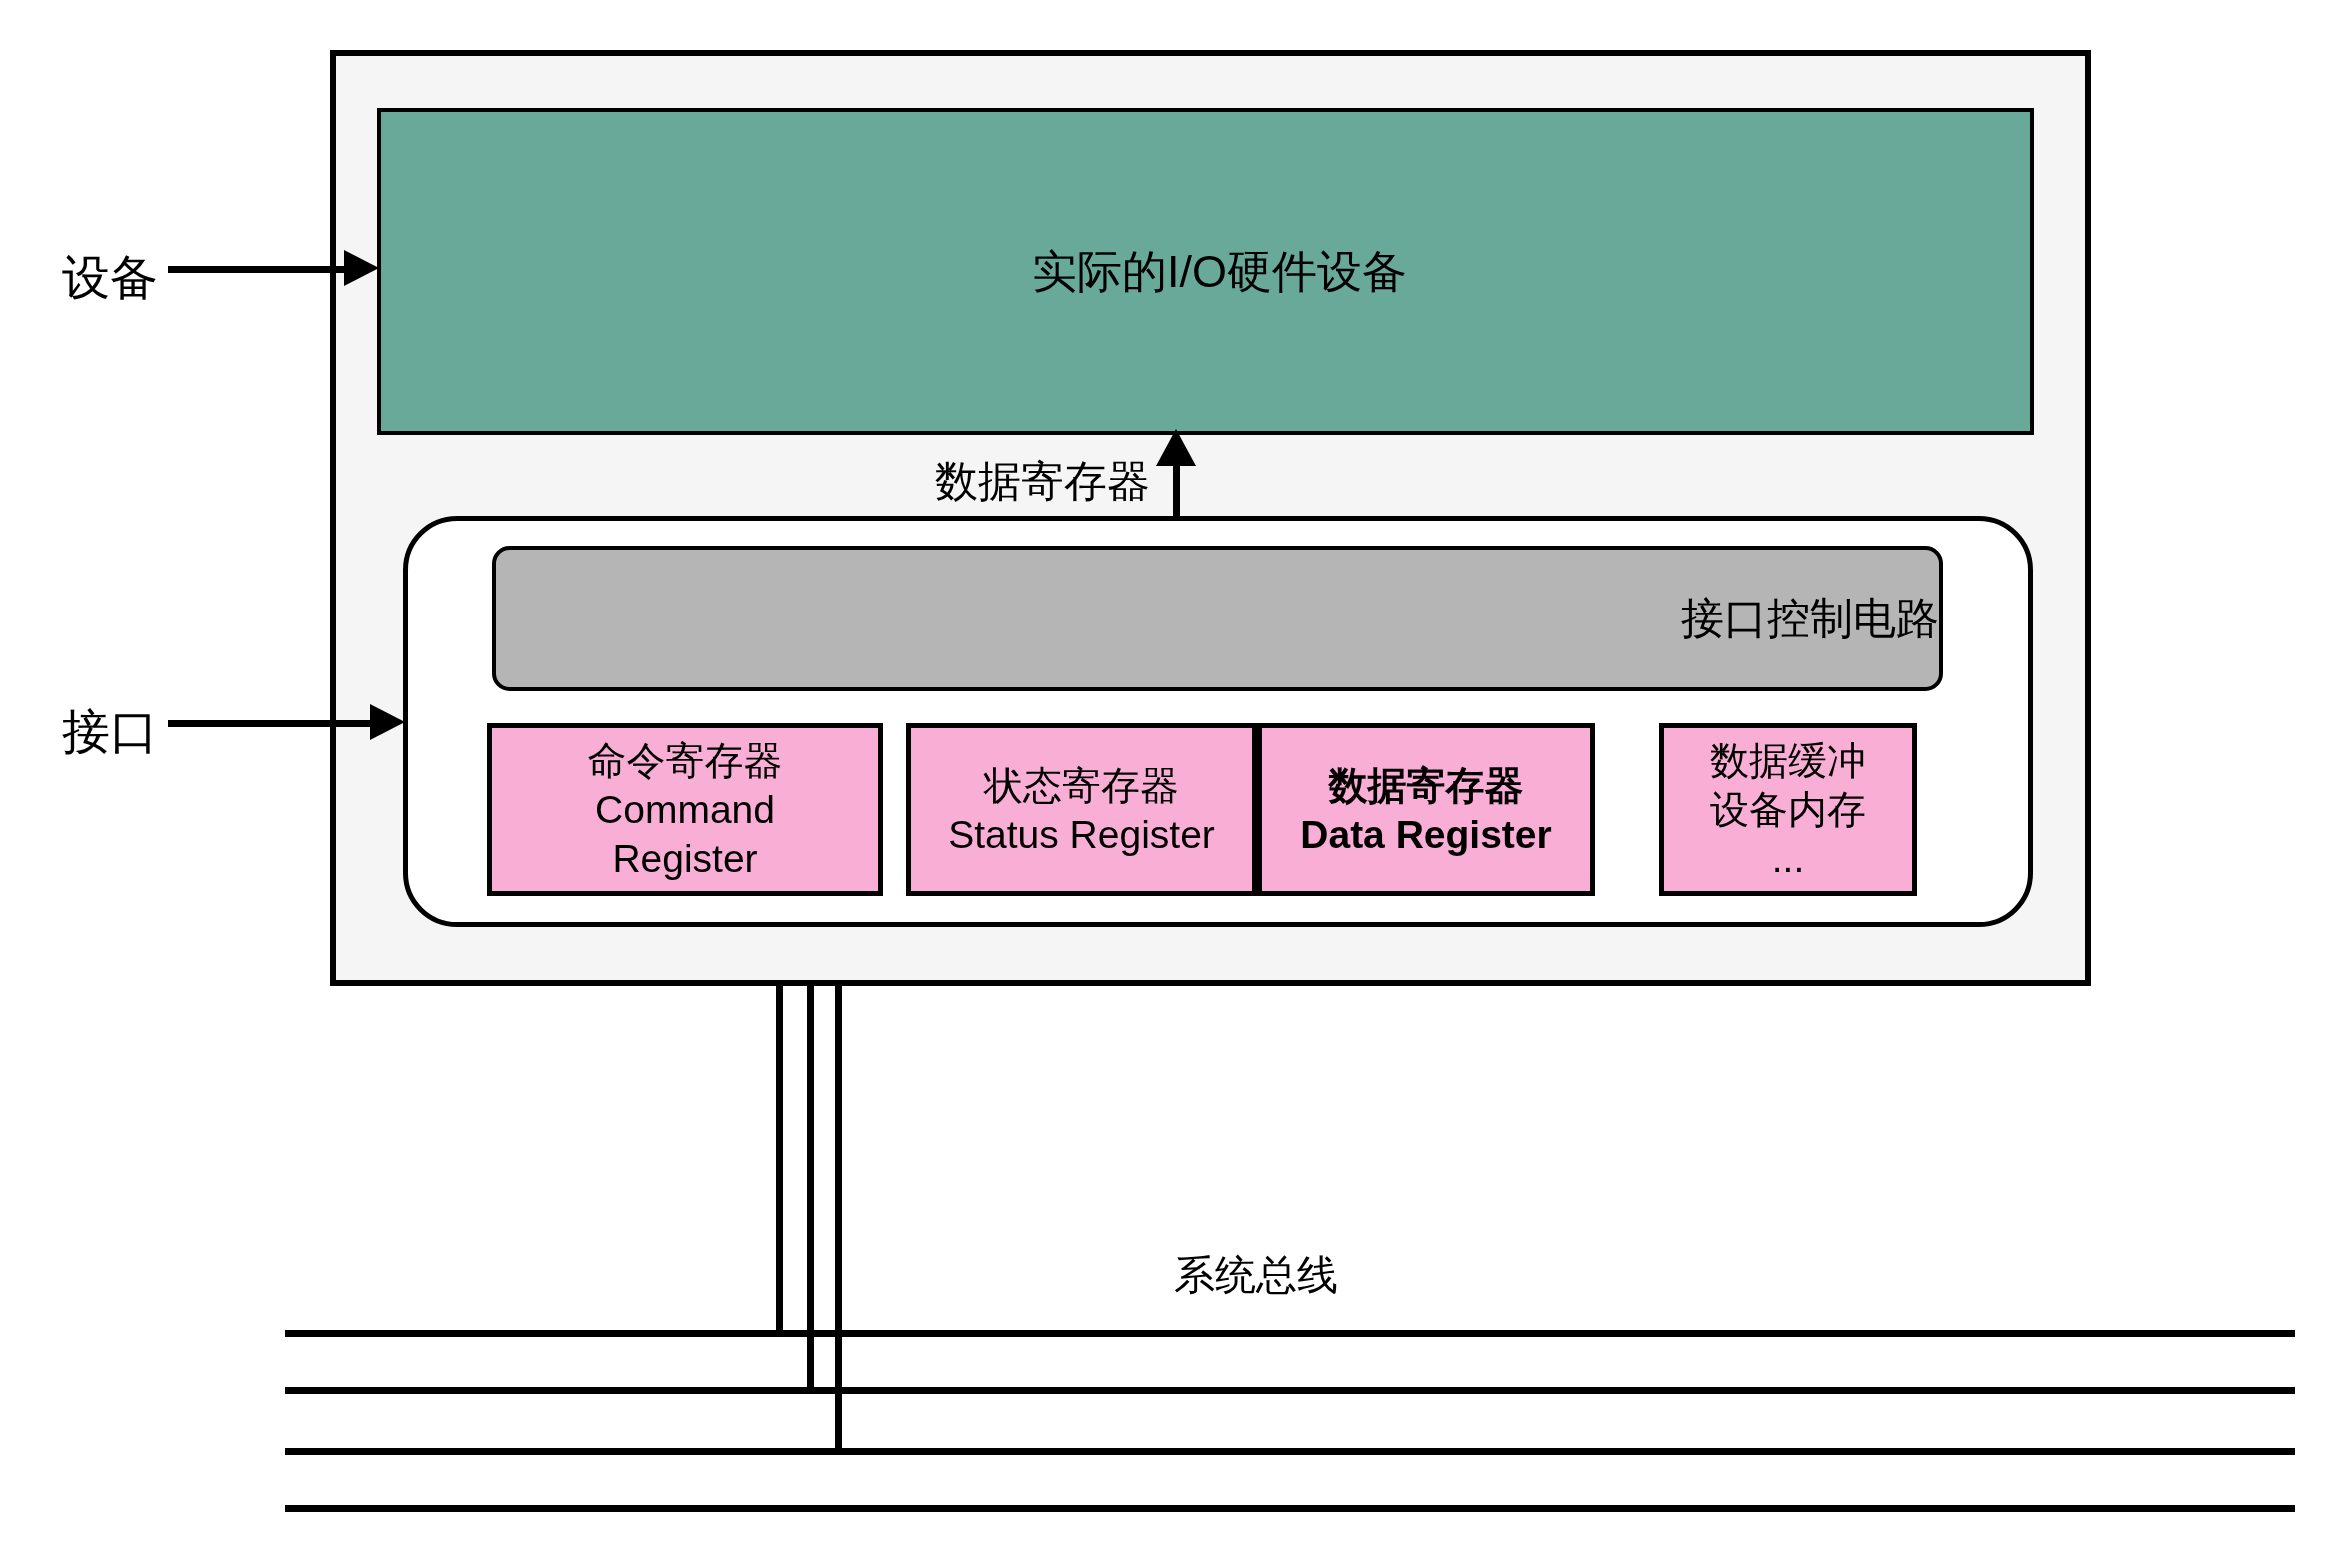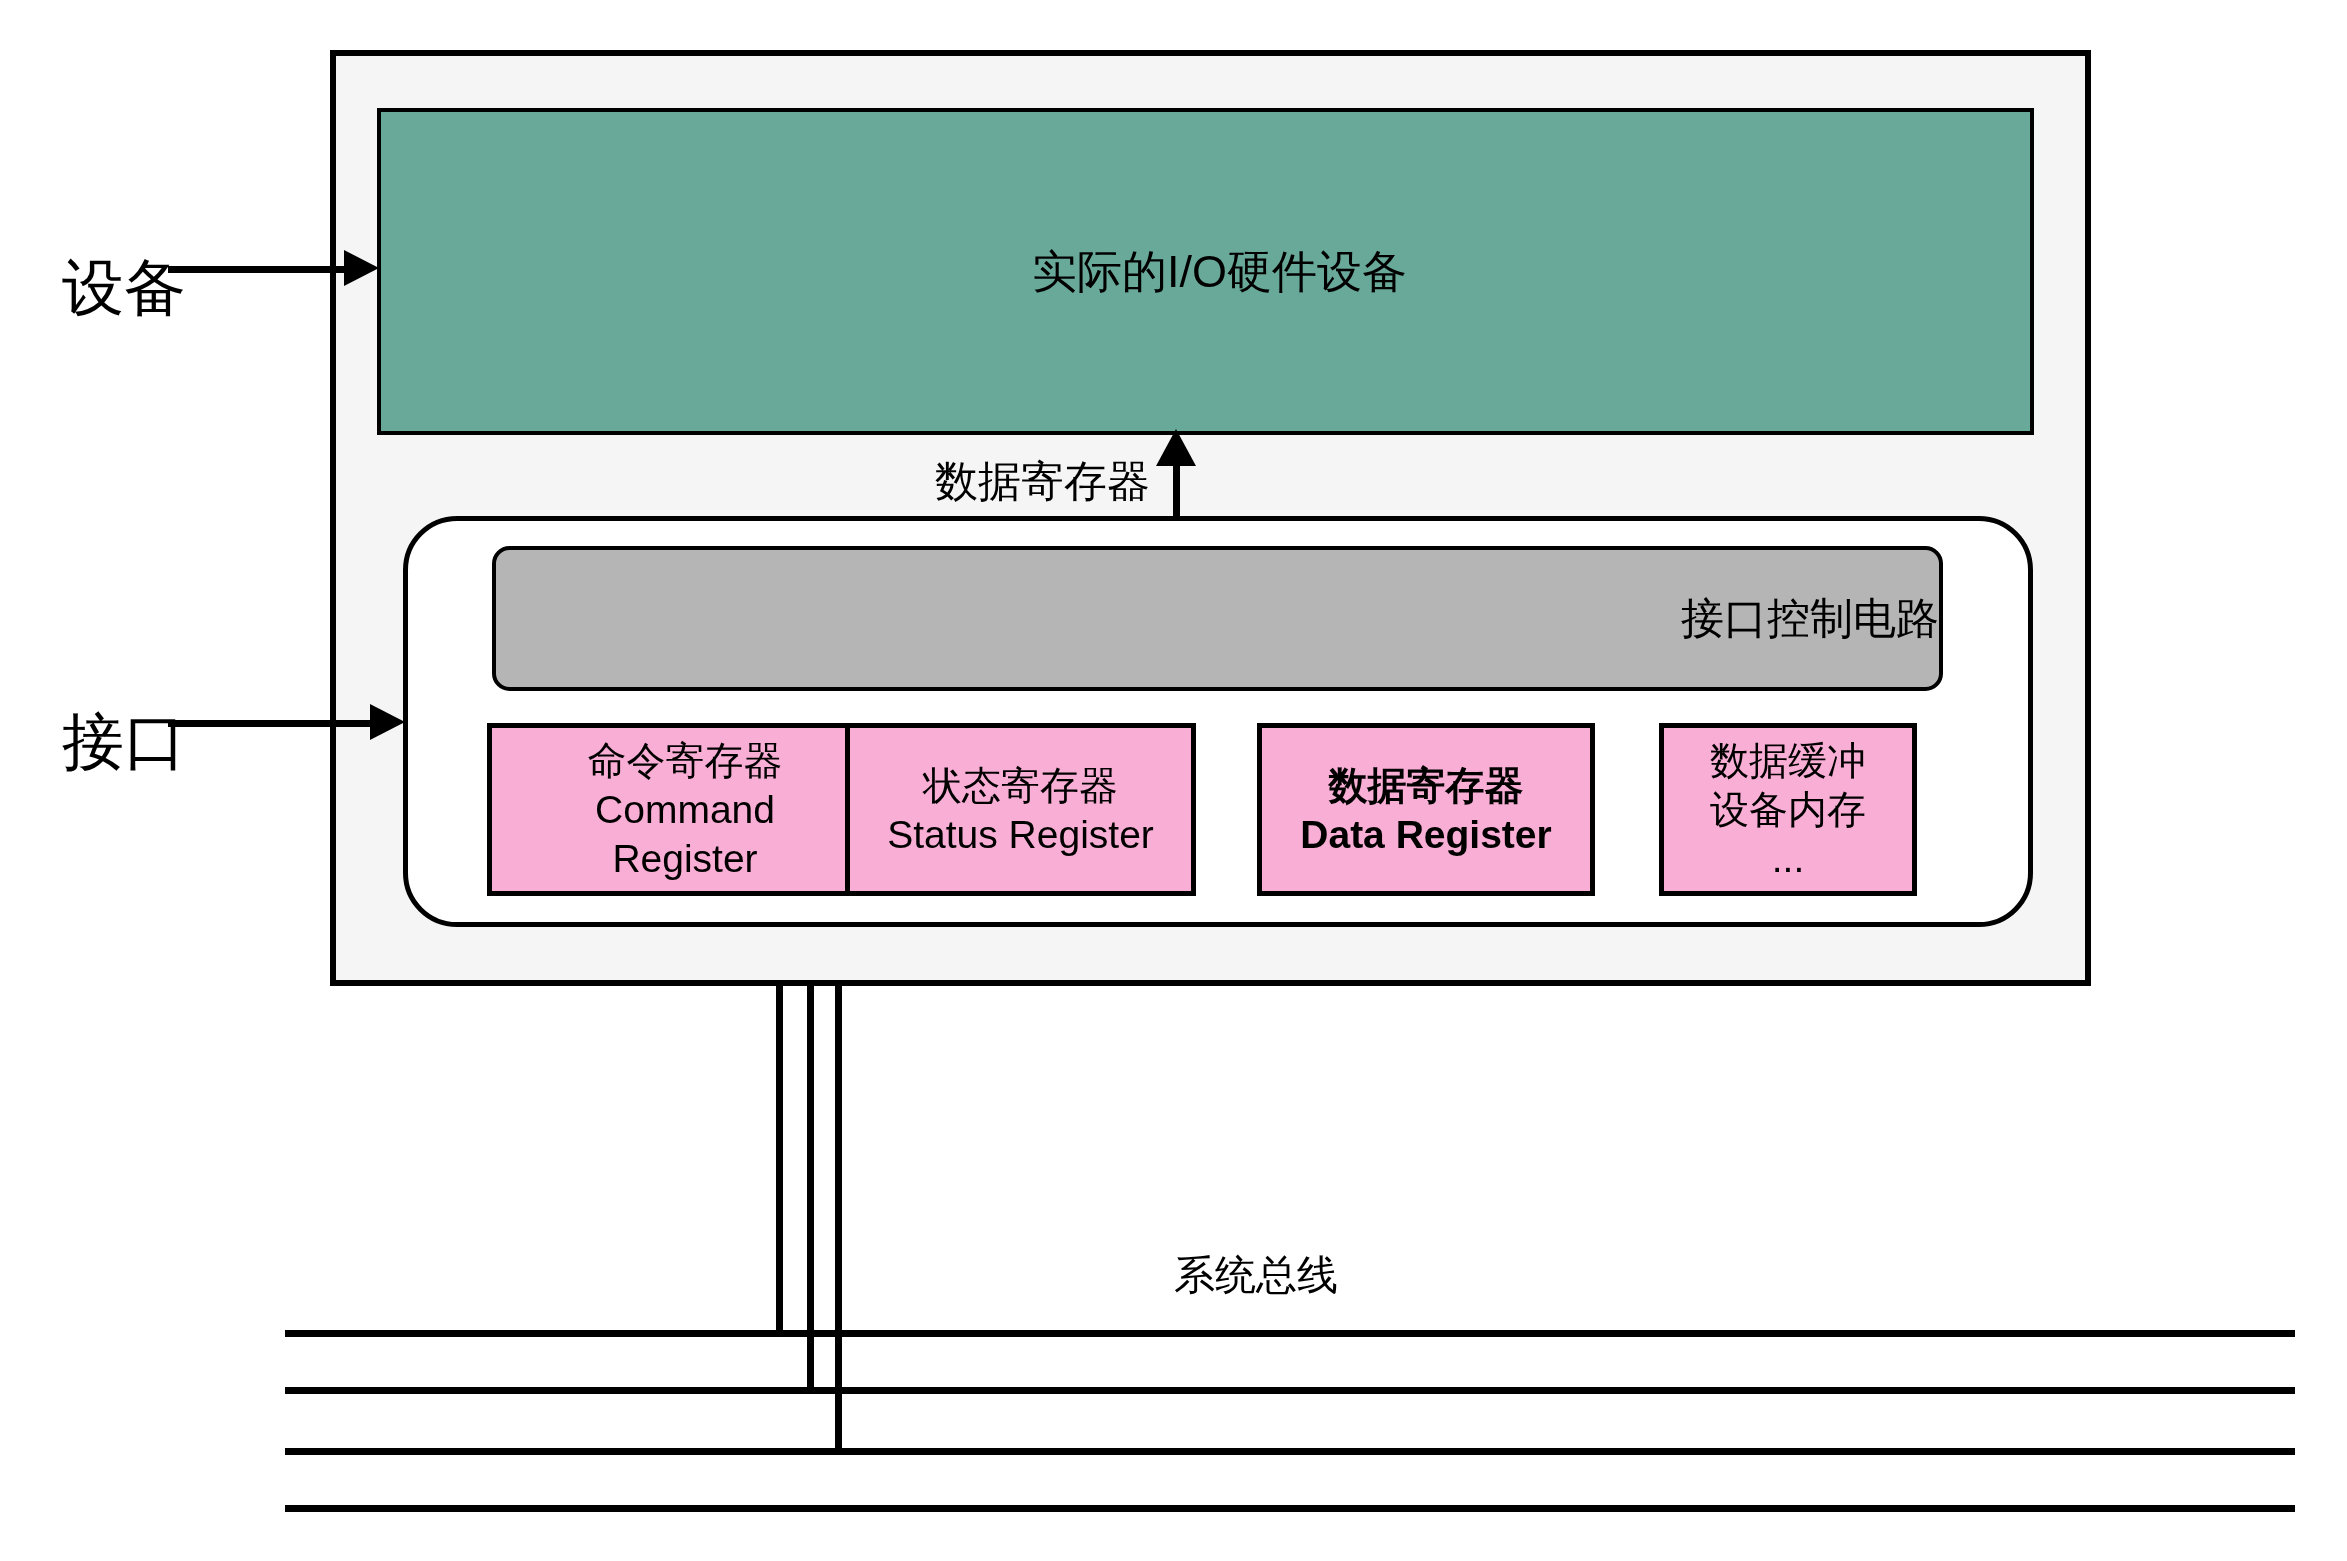--- a/index.html
+++ b/index.html
@@ -77,7 +77,7 @@
   .reg-4 { left: 1635px; width: 258px; margin-left: 24px; }
 
   
-  .side-label { font-size: 62px; white-space: nowrap; }
+  .side-label { font-size: 48px; white-space: nowrap; }
   .device-label    { left: 62px; top: 246px; }
   .interface-label { left: 62px; top: 700px; }
 

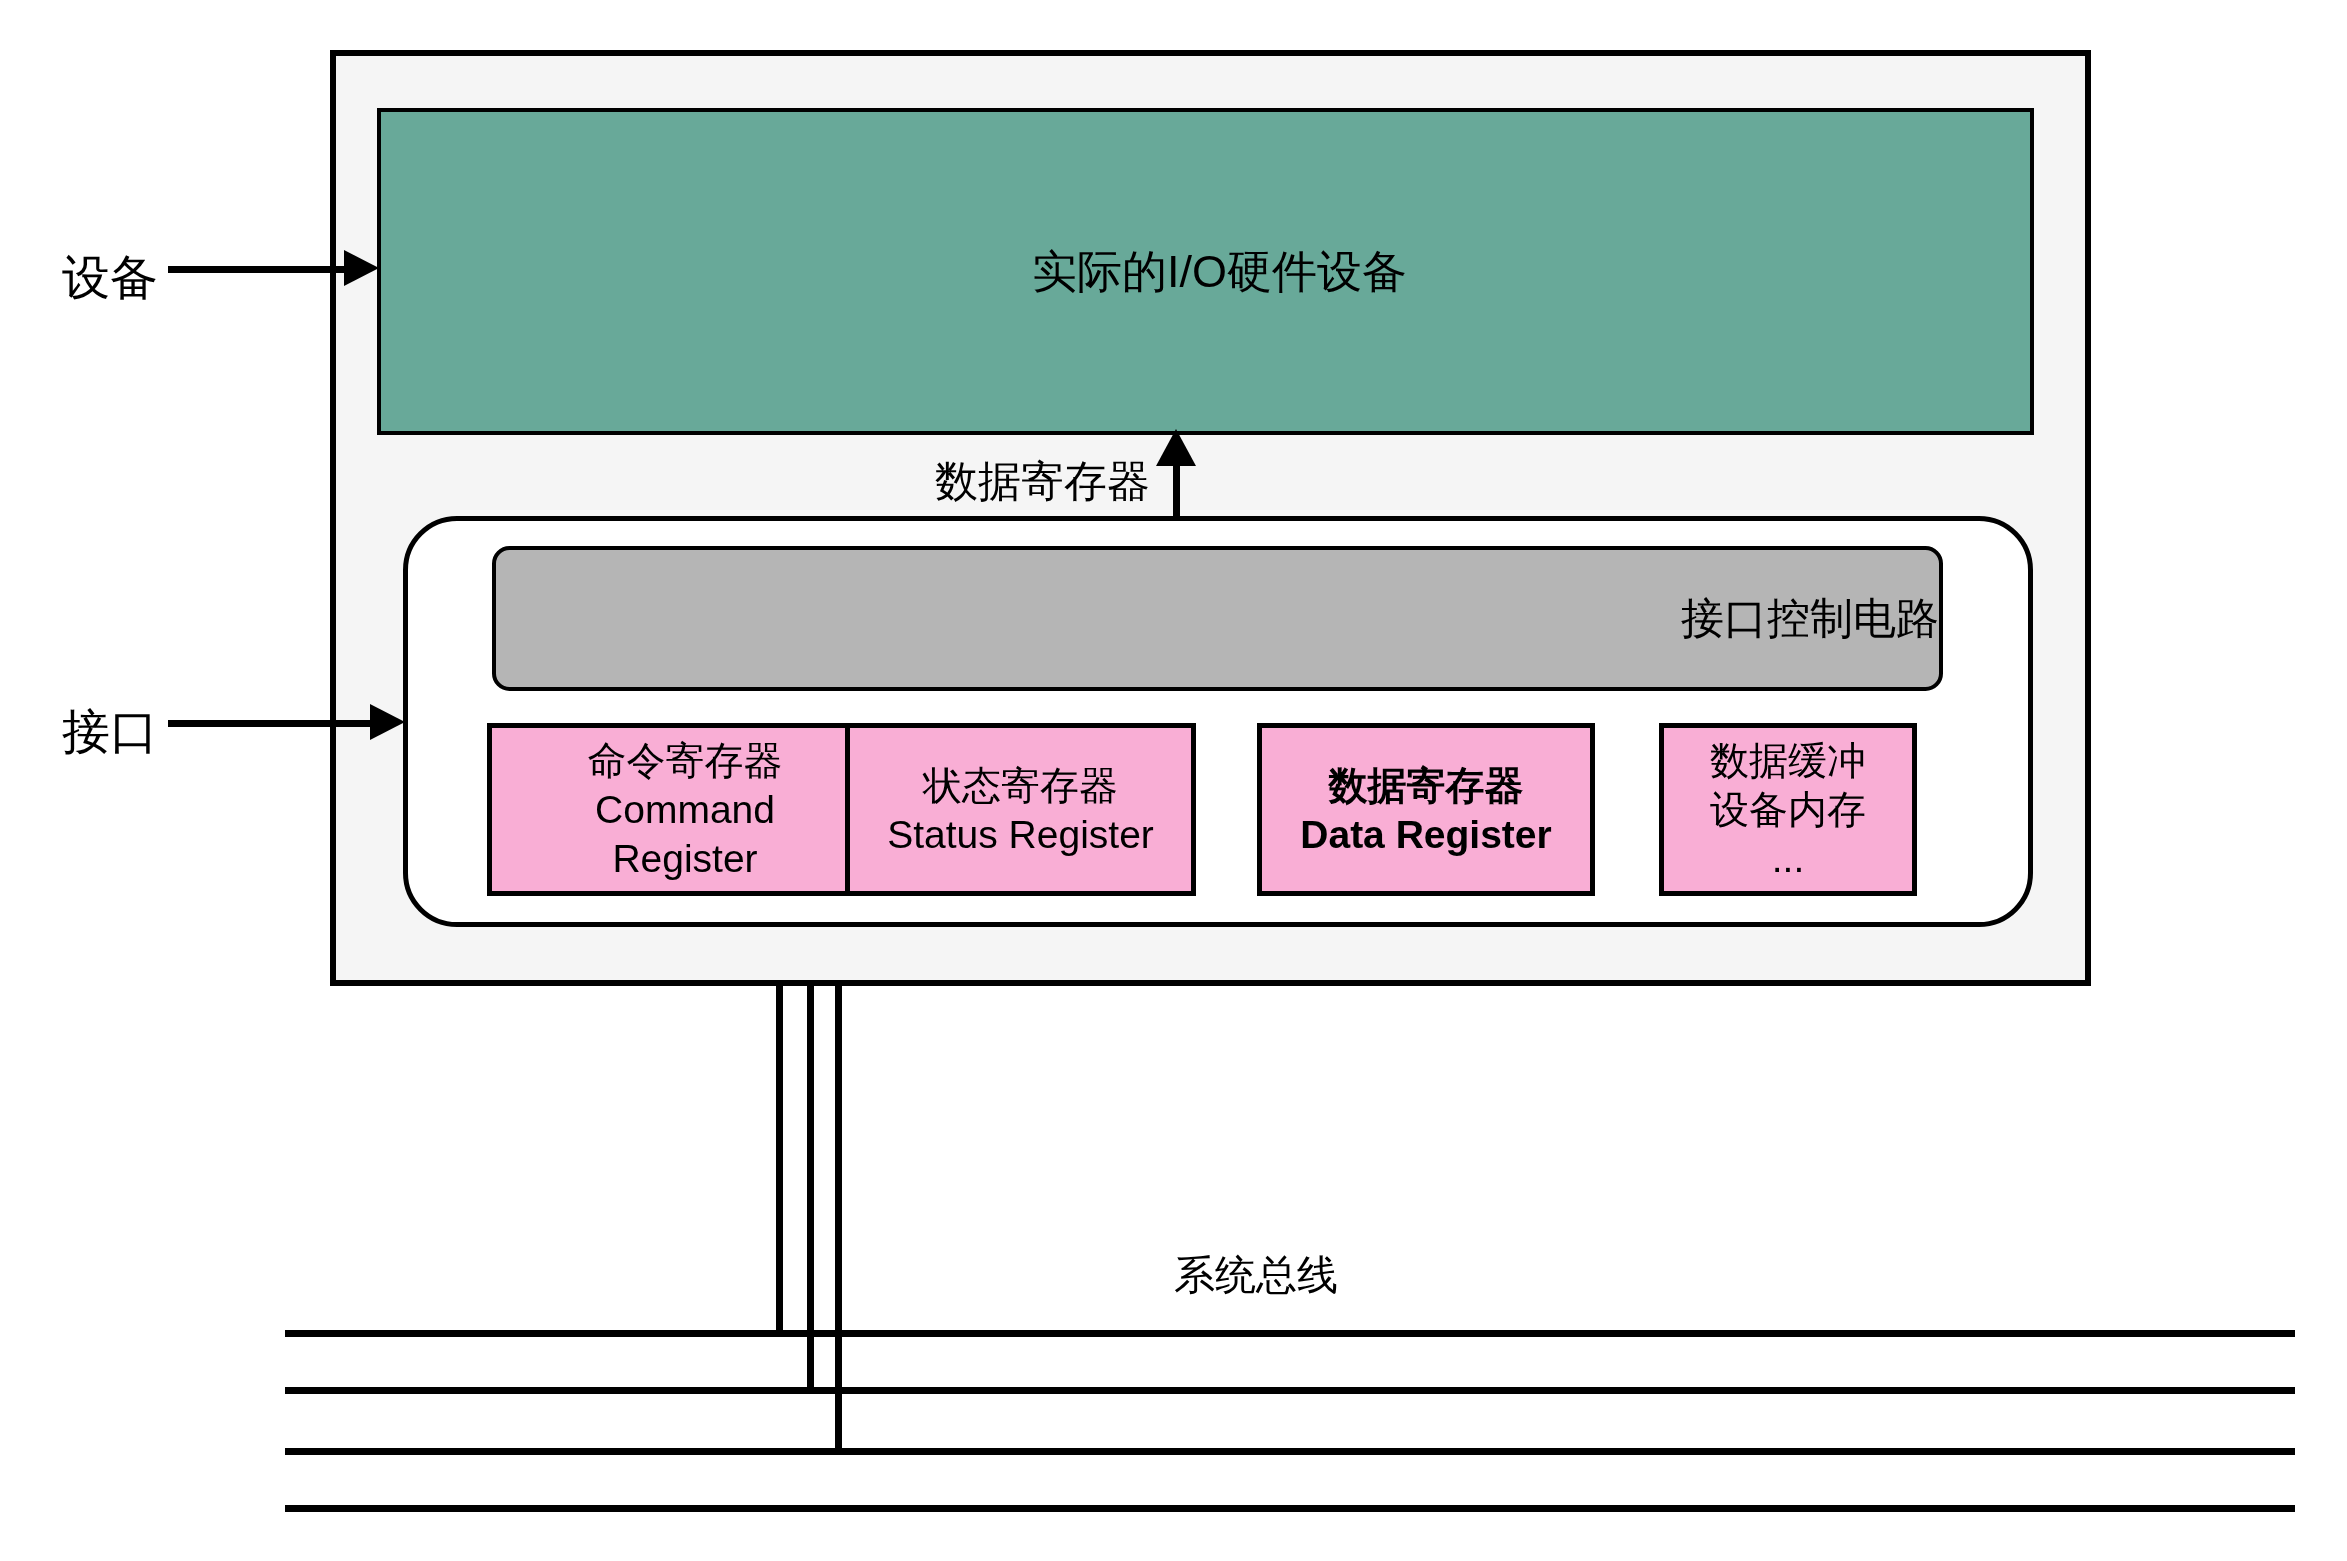--- a/index.html
+++ b/index.html
@@ -72,7 +72,7 @@
     font-size: 39px; line-height: 49px;
   }
   .reg-1 { left: 487px;  width: 396px; }
-  .reg-2 { left: 845px;  width: 351px; }
+  .reg-2 { left: 906px;  width: 351px; }
   .reg-3 { left: 1257px; width: 338px; font-weight: bold; }
   .reg-4 { left: 1635px; width: 258px; margin-left: 24px; }
 

